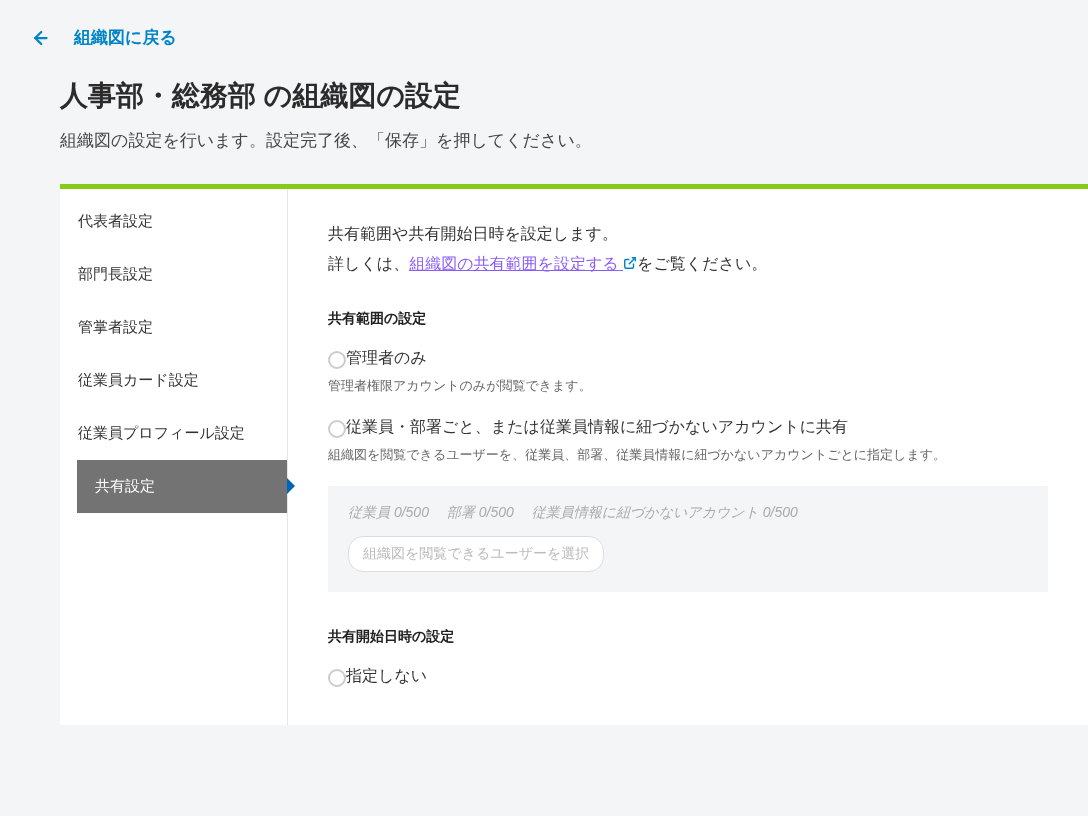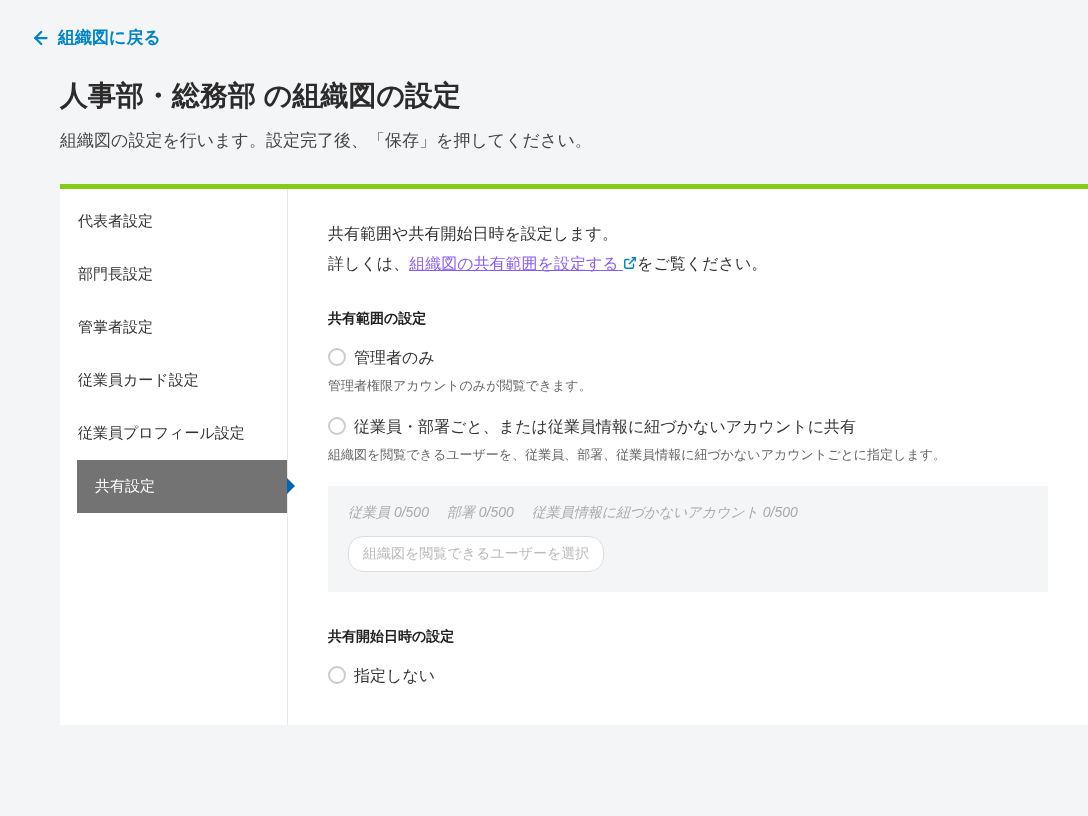--- a/index.html
+++ b/index.html
@@ -18,7 +18,7 @@
     .back-link {
       display: inline-flex;
       align-items: center;
-      gap: 10px;
+      gap: 26px;
       color: #0084c8;
       font-size: 17px;
       font-weight: 600;

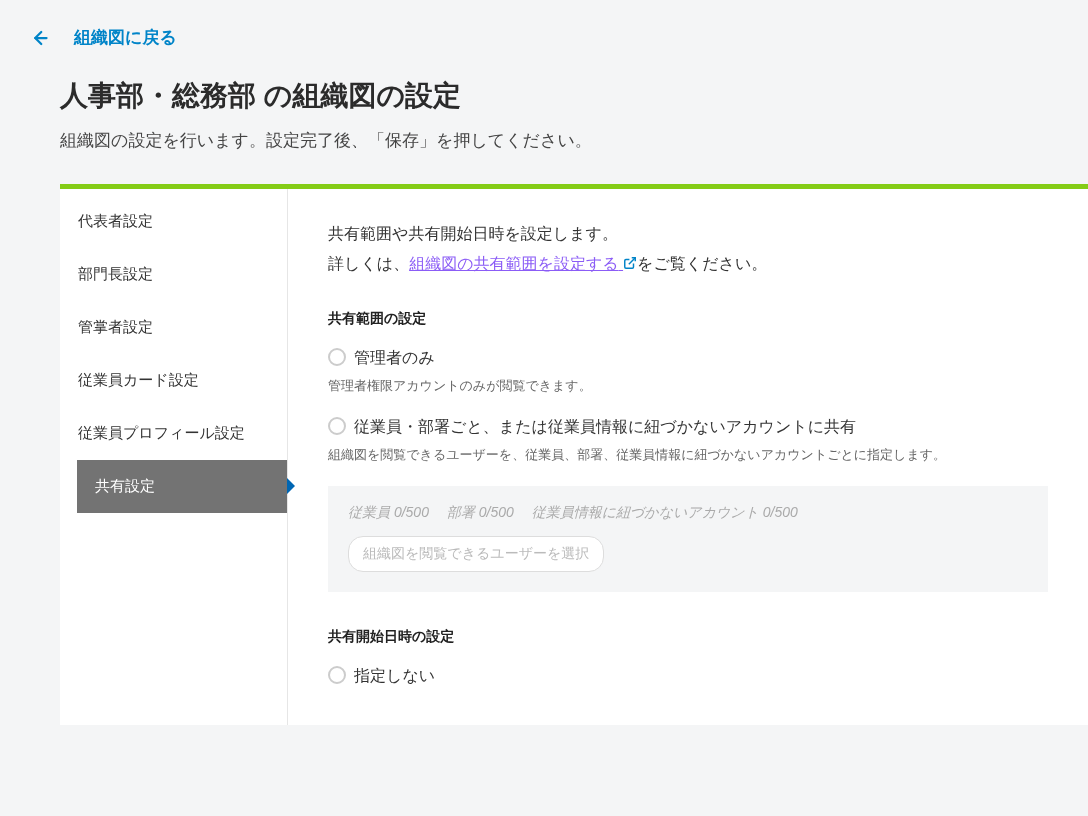--- a/index.html
+++ b/index.html
@@ -110,8 +110,8 @@
     }
     .radio-row {
       display: flex;
-      align-items: flex-start;
-      gap: 8px;
+      align-items: flex-end;
+      gap: 0;
       cursor: pointer;
       margin-bottom: 8px;
     }

